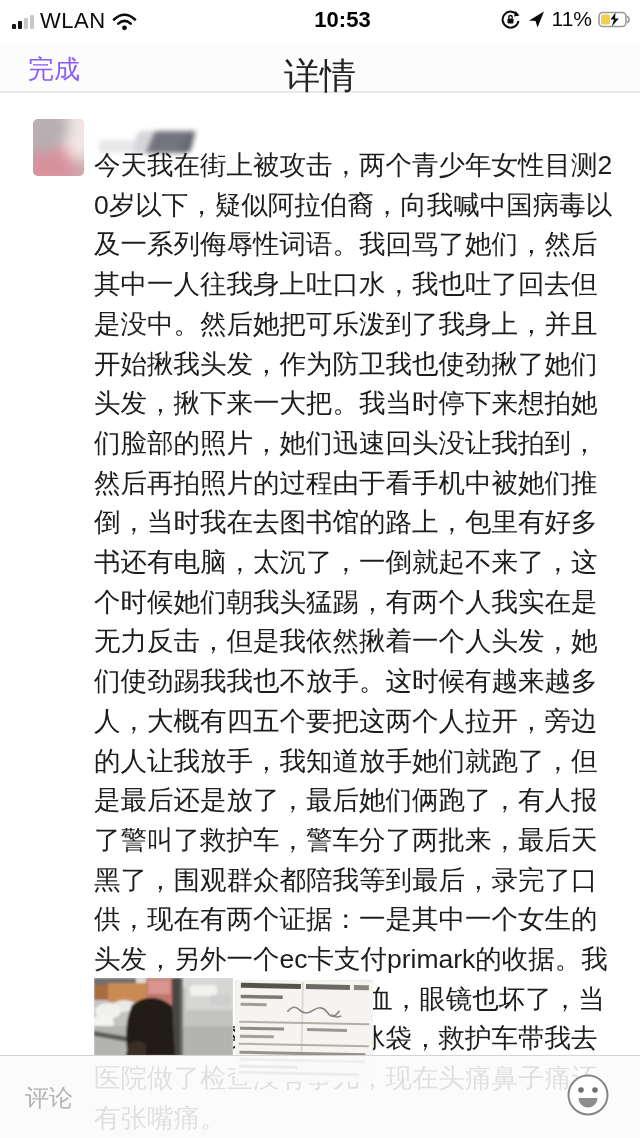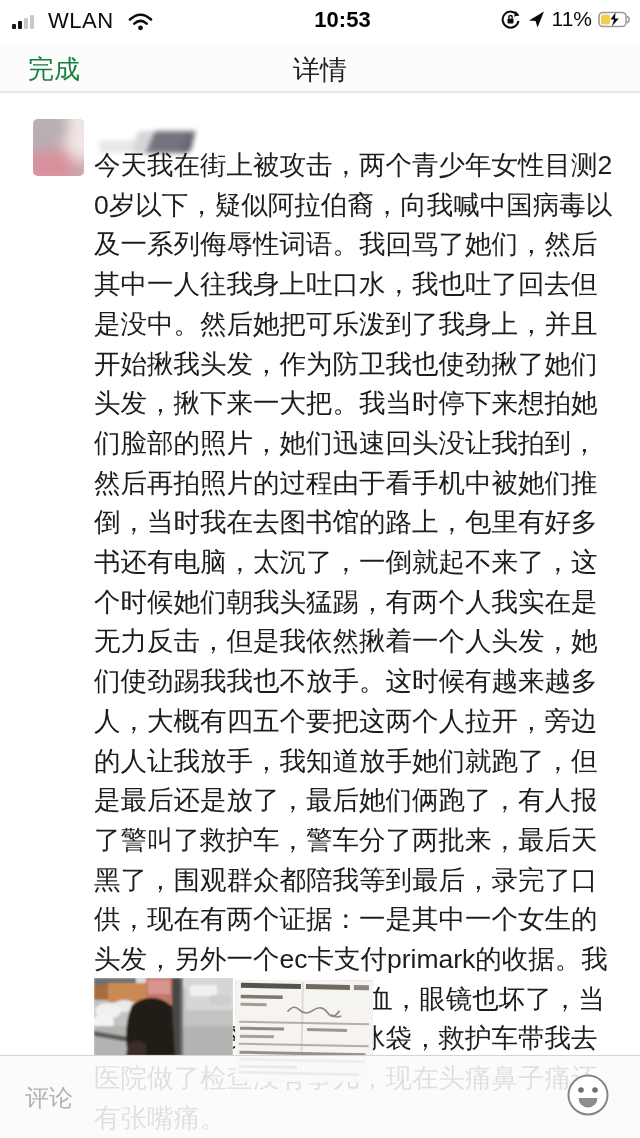--- a/index.html
+++ b/index.html
@@ -11,7 +11,7 @@
   }
   
   .status-bar{position:absolute;left:0;top:0;width:640px;height:42px;background:#fff;}
-  .sb-left{position:absolute;left:12px;top:8px;display:flex;align-items:center;gap:14px;}
+  .sb-left{position:absolute;left:12px;top:8px;display:flex;align-items:center;gap:6px;}
   .signal{display:flex;align-items:flex-end;gap:2px;height:15px;}
   .signal i{display:block;width:4px;border-radius:1px;background:#c8c8ca;}
   .signal i:nth-child(1){height:5px;background:#16161a;}

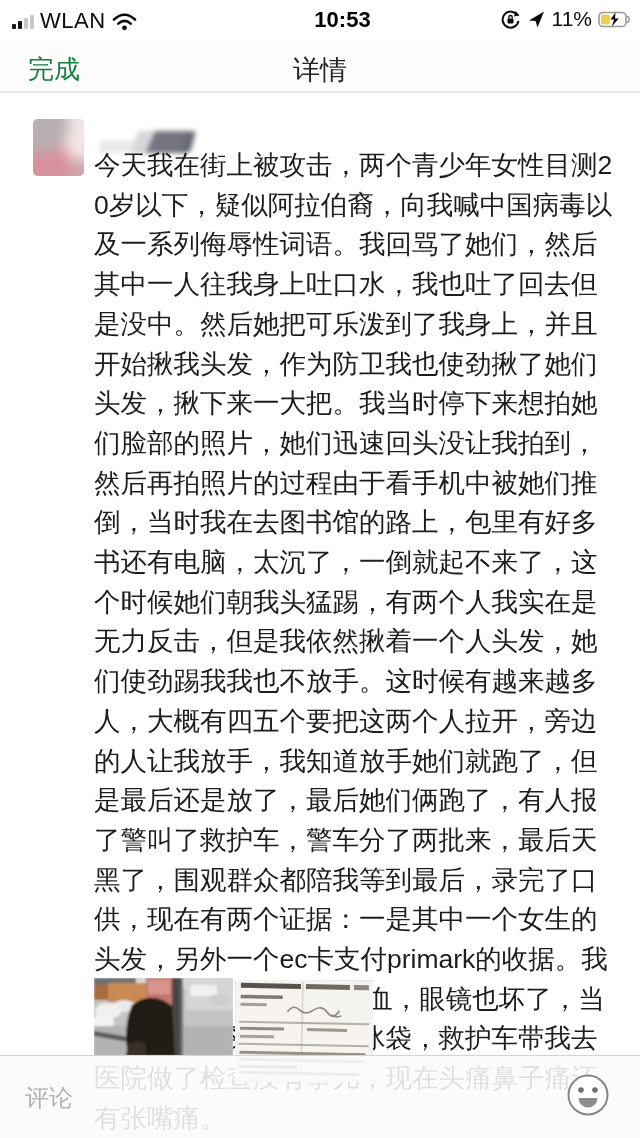--- a/index.html
+++ b/index.html
@@ -25,7 +25,7 @@
   
   .nav-bar{position:absolute;left:0;top:42px;width:640px;height:49px;background:#fcfcfc;border-bottom:2px solid #e7e7e7;}
   .done-btn{position:absolute;left:28px;top:10px;background:none;border:none;padding:0;
-    font-size:26px;color:#15803d;font-family:inherit;cursor:pointer;}
+    font-size:26px;color:#8b5cf6;font-family:inherit;cursor:pointer;}
   .nav-title{position:absolute;left:0;right:0;top:10px;text-align:center;font-size:27px;font-weight:500;color:#242424;}
   
   .avatar{position:absolute;left:33px;top:119px;width:51px;height:57px;border-radius:5px;overflow:hidden;background:#dfc0c0;}

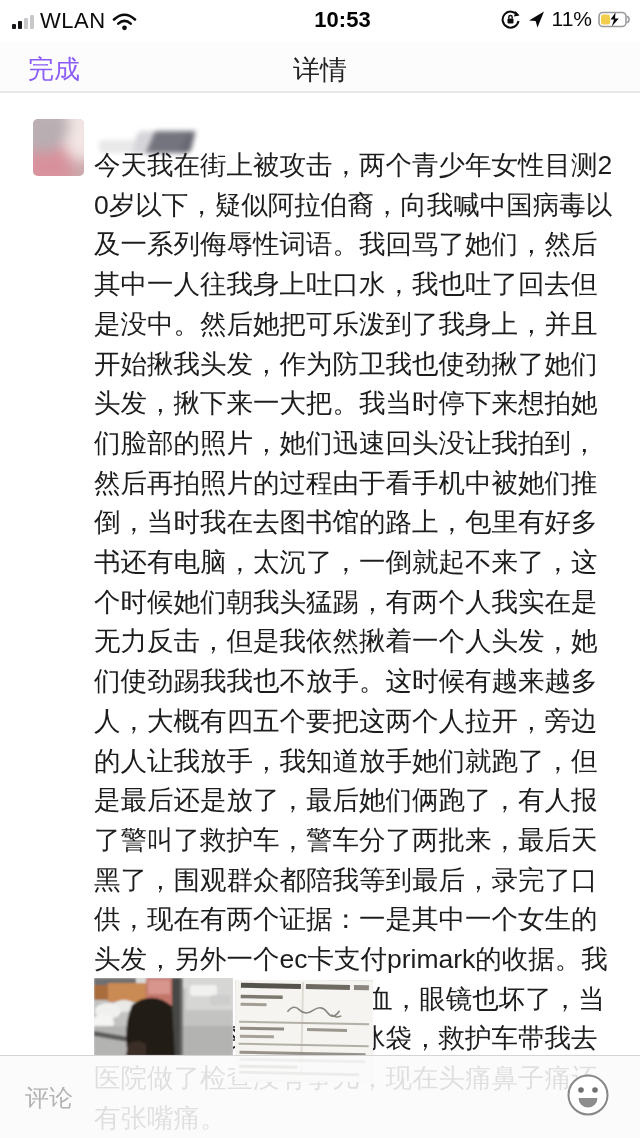--- a/index.html
+++ b/index.html
@@ -26,7 +26,7 @@
   .nav-bar{position:absolute;left:0;top:42px;width:640px;height:49px;background:#fcfcfc;border-bottom:2px solid #e7e7e7;}
   .done-btn{position:absolute;left:28px;top:10px;background:none;border:none;padding:0;
     font-size:26px;color:#8b5cf6;font-family:inherit;cursor:pointer;}
-  .nav-title{position:absolute;left:0;right:0;top:10px;text-align:center;font-size:27px;font-weight:500;color:#242424;}
+  .nav-title{position:absolute;left:0;right:0;top:10px;text-align:center;font-size:36px;font-weight:500;color:#242424;}
   
   .avatar{position:absolute;left:33px;top:119px;width:51px;height:57px;border-radius:5px;overflow:hidden;background:#dfc0c0;}
   .avatar .blur{position:absolute;inset:-8px;filter:blur(6px);

